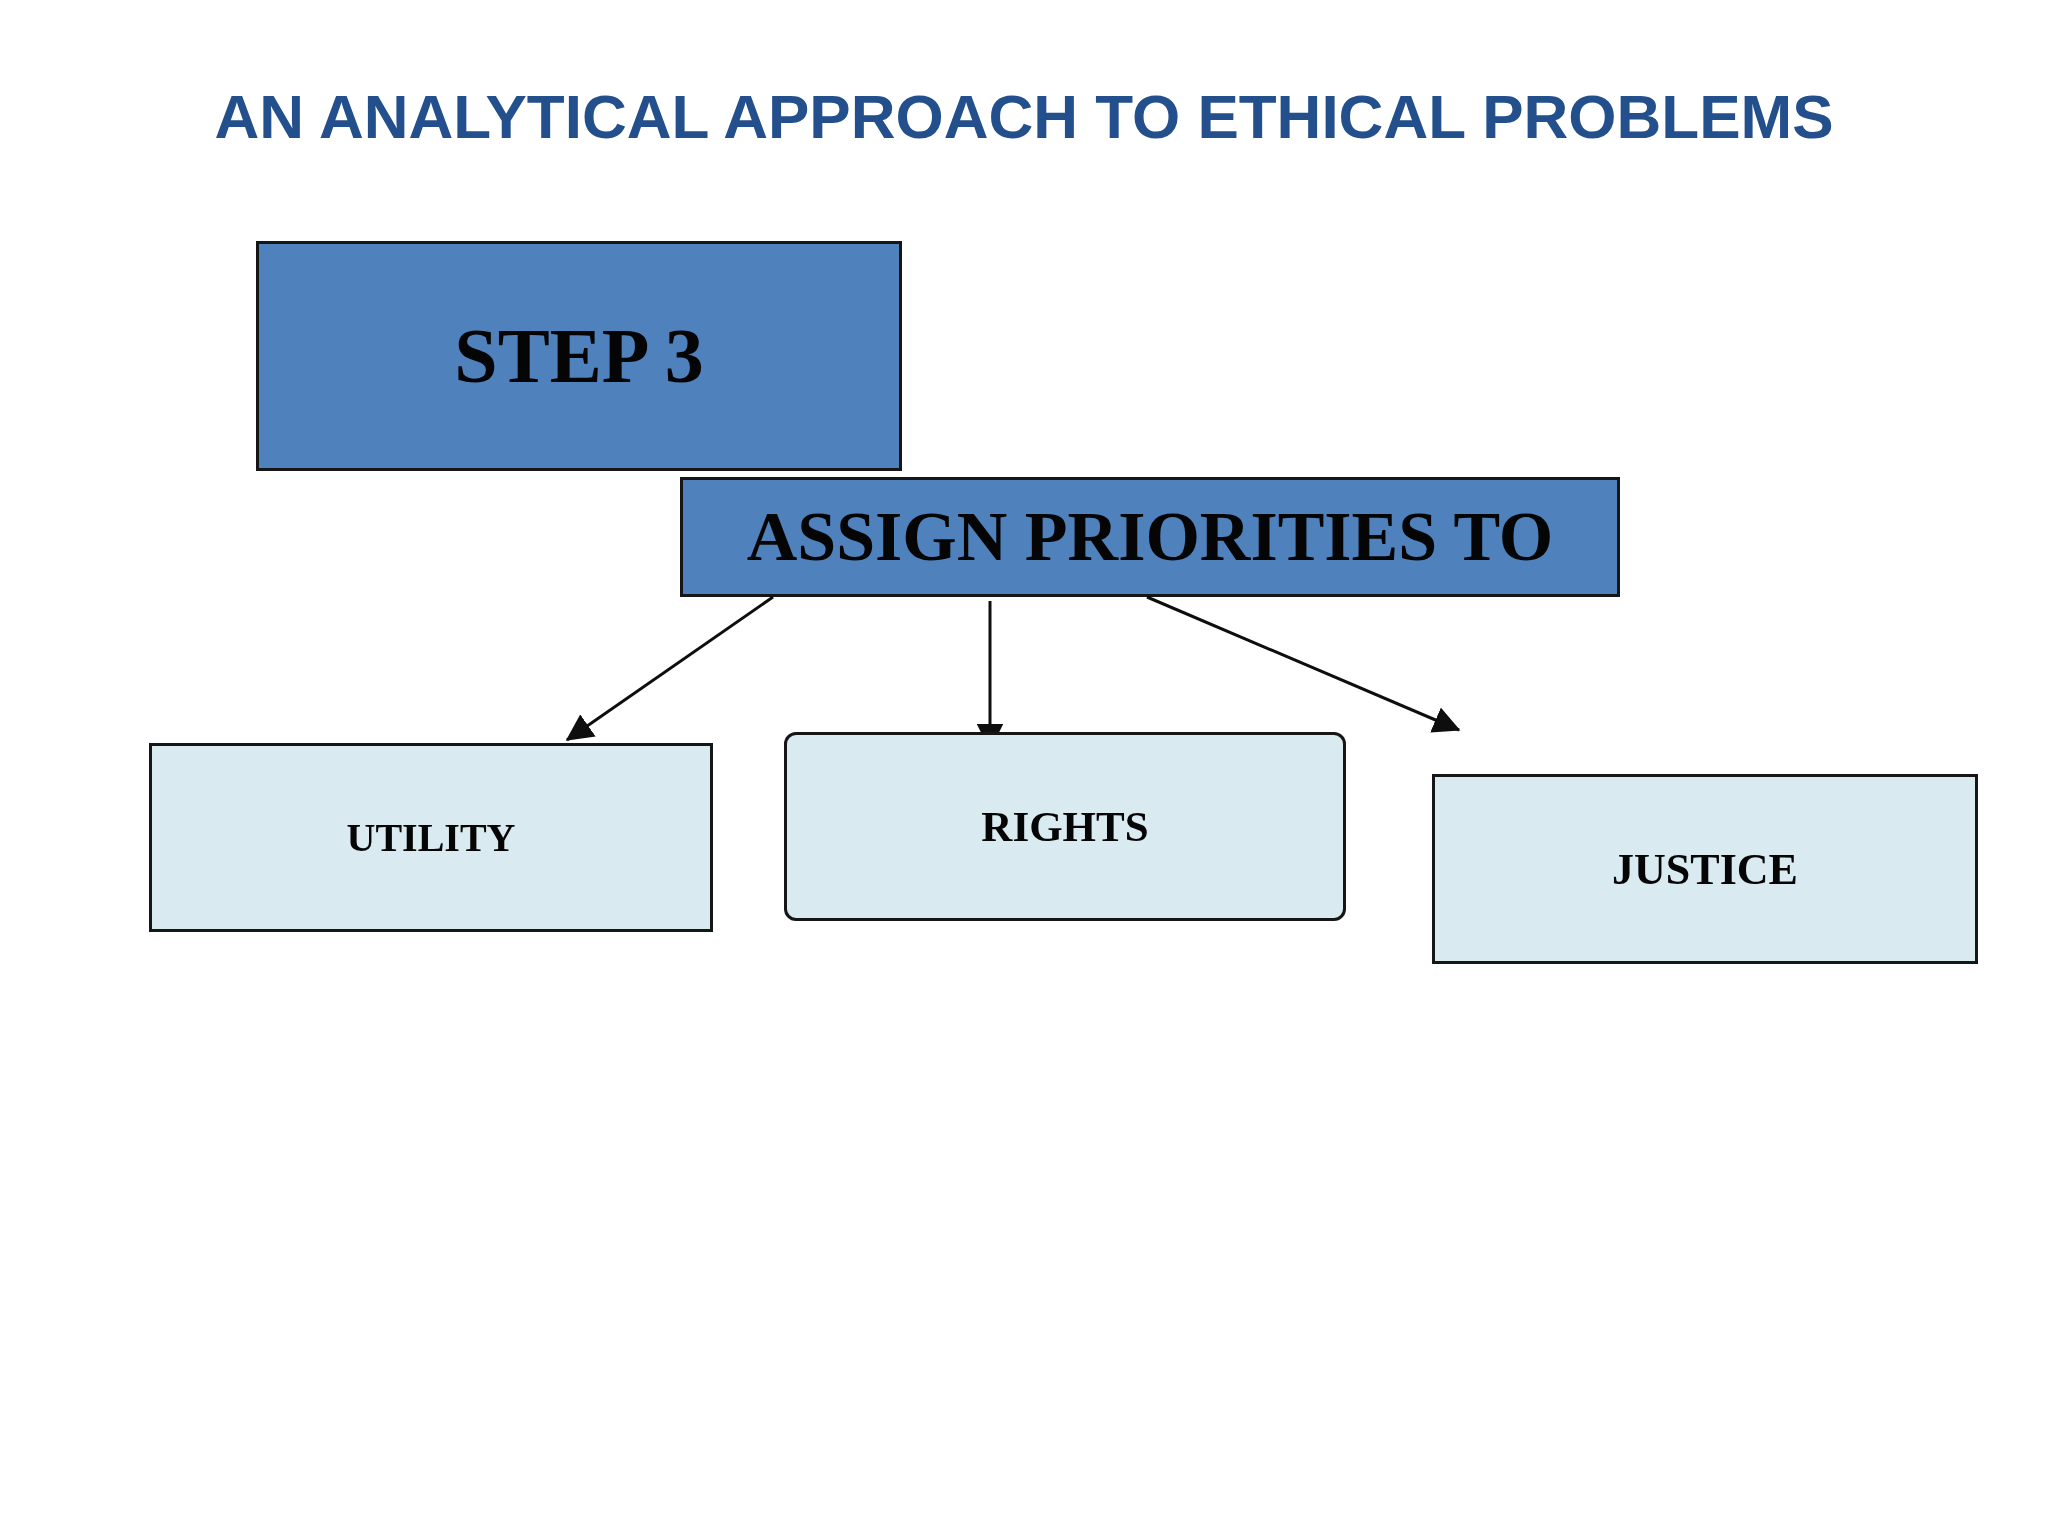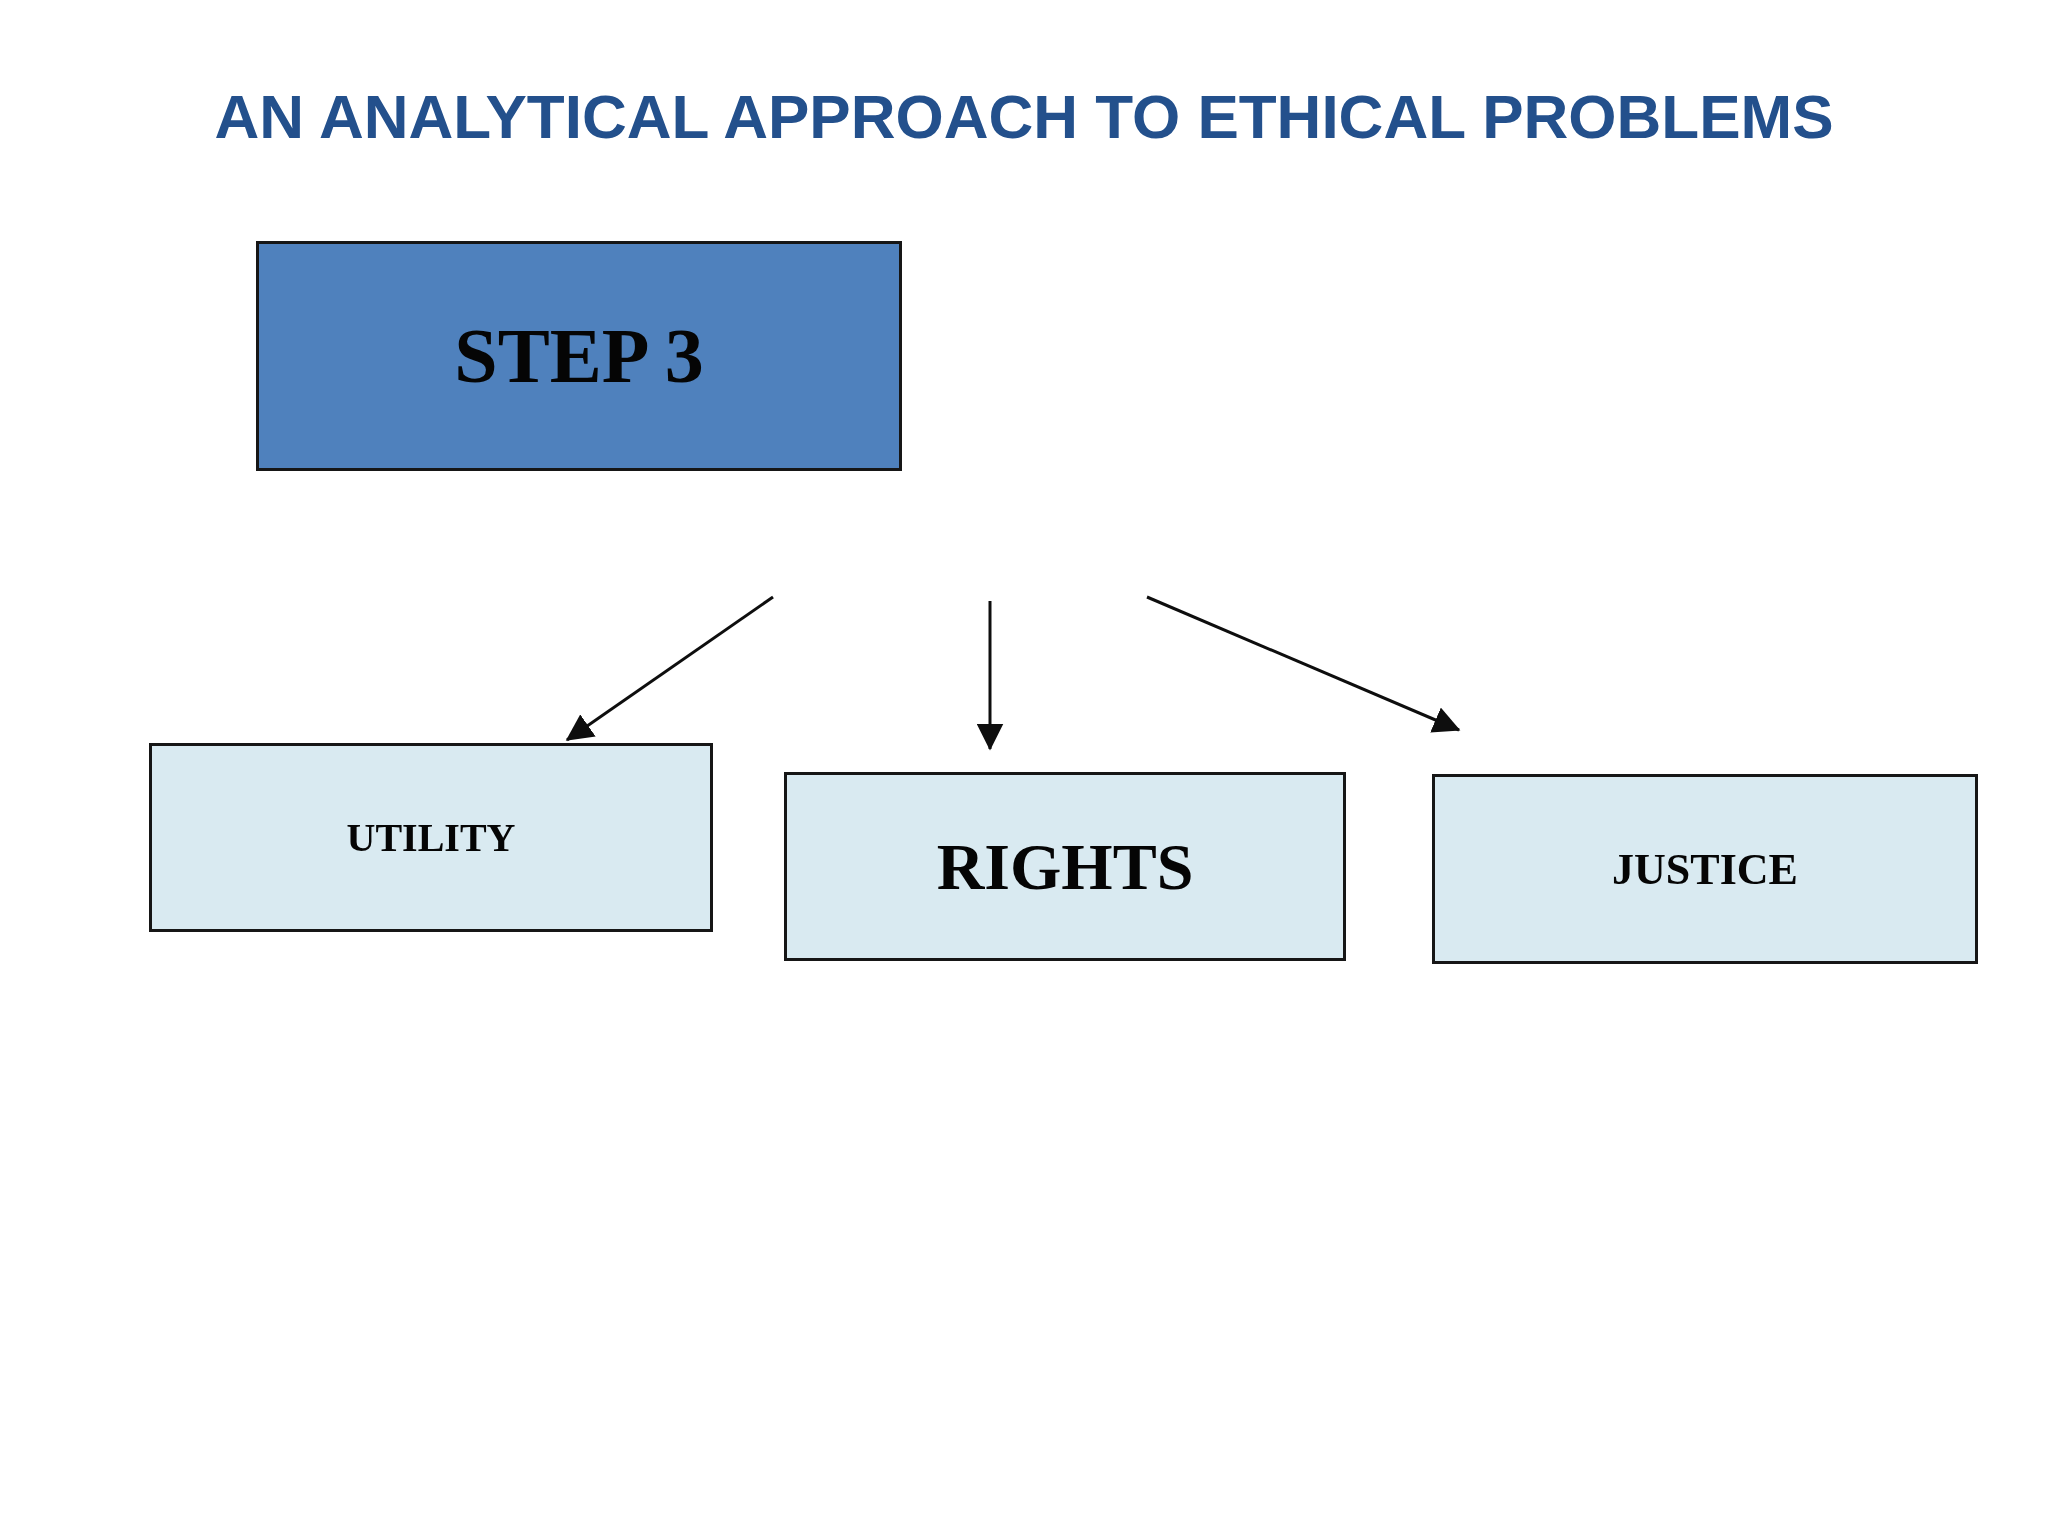--- a/index.html
+++ b/index.html
@@ -94,6 +94,9 @@
     <span>STEP 3</span>
   </div>
 
+  <div class="node blue assign-box">
+    <span>ASSIGN PRIORITIES TO</span>
+  </div>
 
   <svg class="arrow-layer" viewBox="0 0 2048 1536" xmlns="http://www.w3.org/2000/svg">
     <defs>

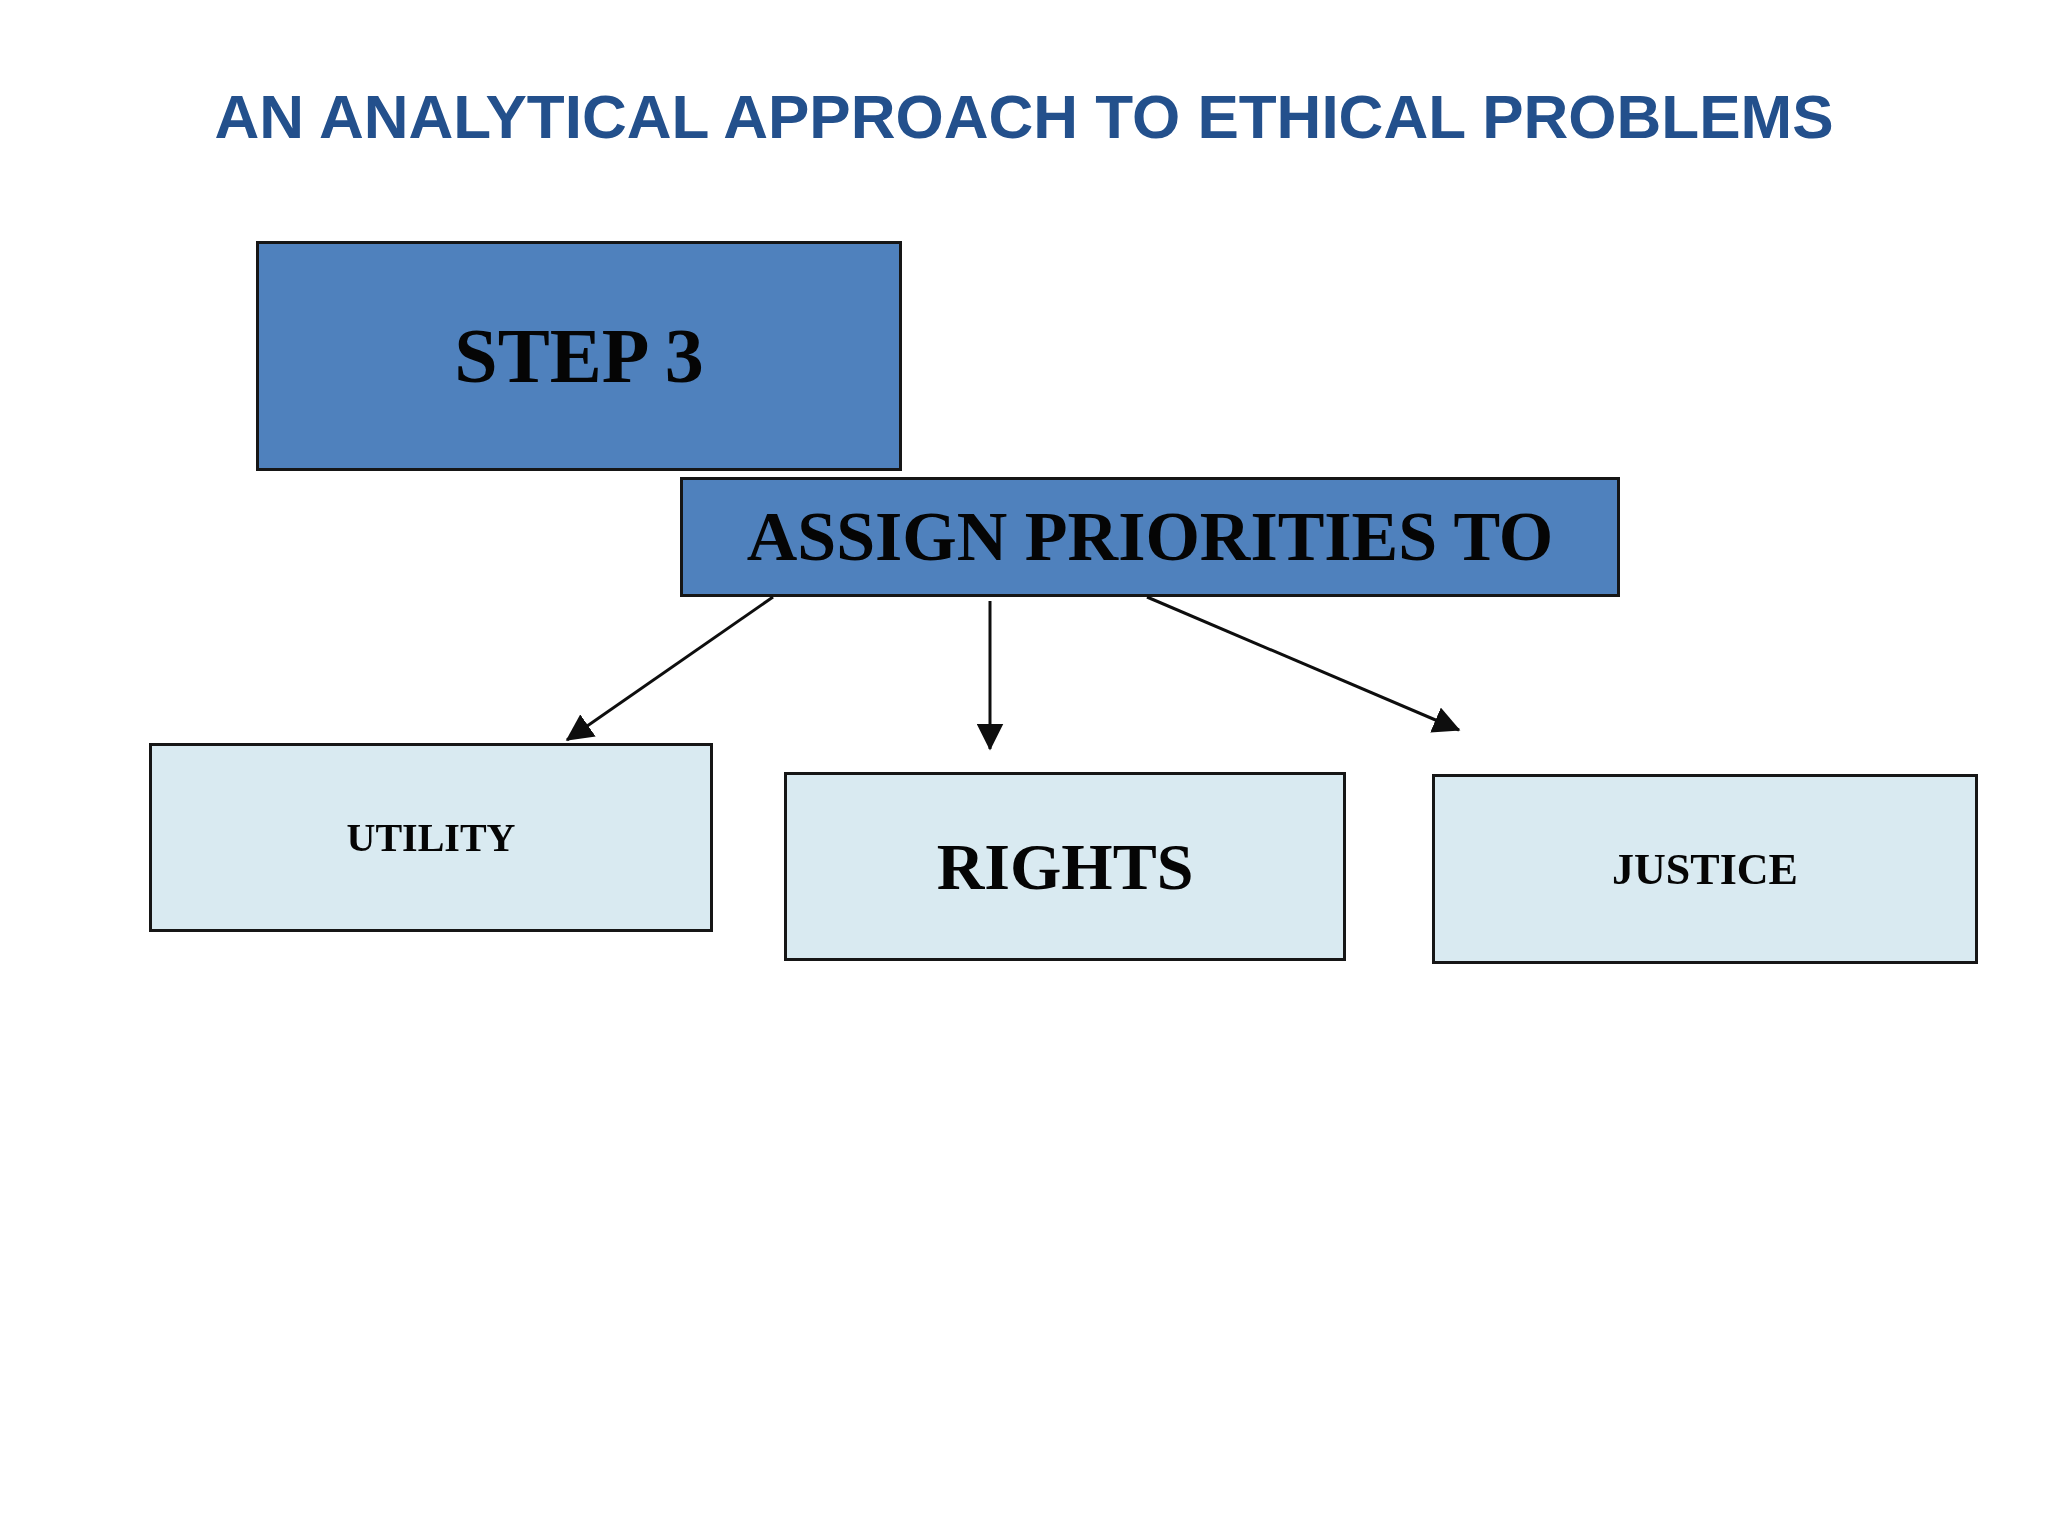--- a/index.html
+++ b/index.html
@@ -69,8 +69,9 @@
     font-size:40px;
   }
   .rights-box{
-    left:752px;top:772px;width:562px;height:189px;
-    font-size:66px;
+    left:752px;top:732px;width:562px;height:189px;
+    font-size:43px;
+    border-radius:12px;
   }
   .justice-box{
     left:1400px;top:774px;width:546px;height:190px;

